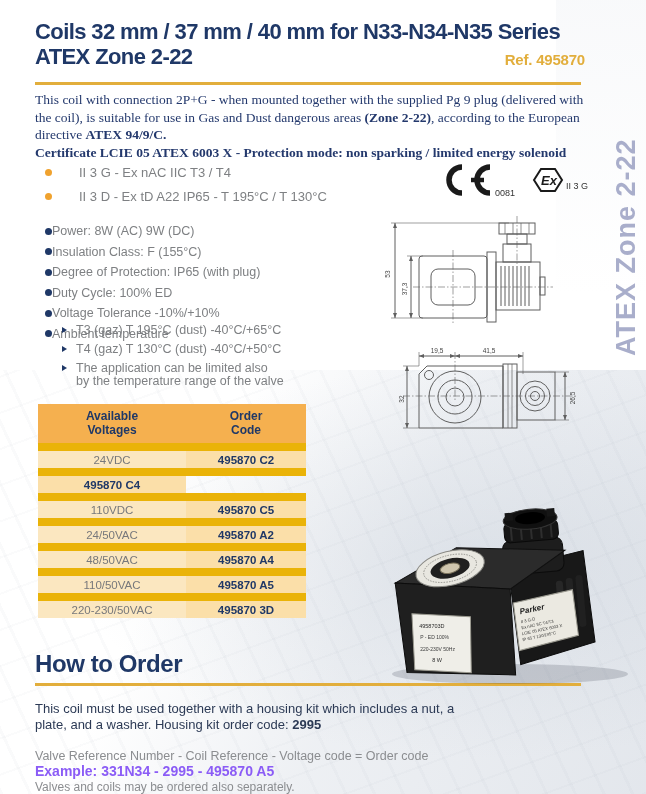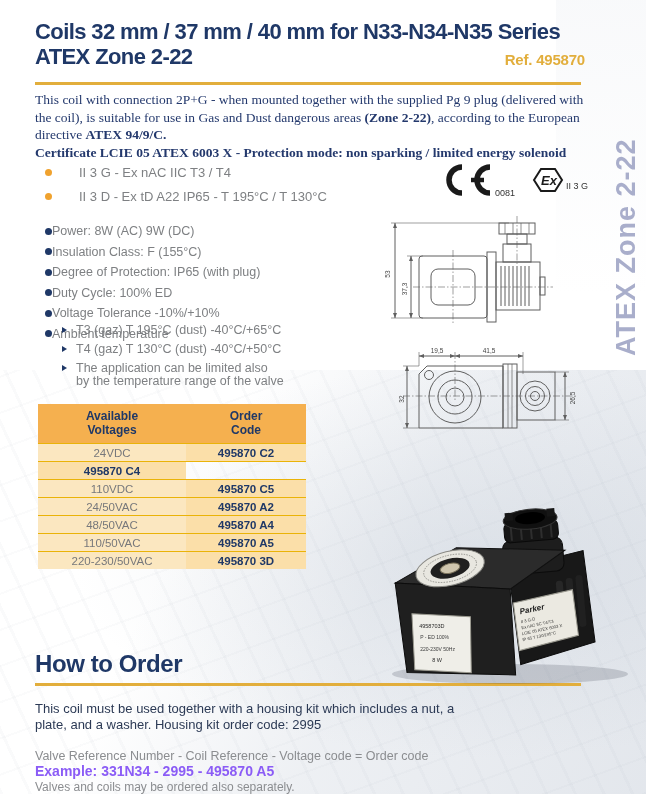--- a/index.html
+++ b/index.html
@@ -57,7 +57,7 @@
   .vtable{left:38px;top:404px;width:268px;}
   .thead{display:grid;grid-template-columns:148px 120px;background:var(--c-table_header);}
   .th{color:var(--c-navy);font-weight:bold;font-size:12px;text-align:center;white-space:pre-line;padding:5px 0;line-height:1.2;}
-  .tr{display:grid;grid-template-columns:148px 120px;border-top:1px solid #eab308;}
+  .tr{display:grid;grid-template-columns:148px 120px;border-top:8px solid #eab308;}
   .td{font-size:11.5px;text-align:center;padding:3px 0 2px;}
   .td.v{color:#77787b;background:#fbe7c0;}
   .td.c{color:var(--c-navy);font-weight:bold;background:#fbdfa9;}

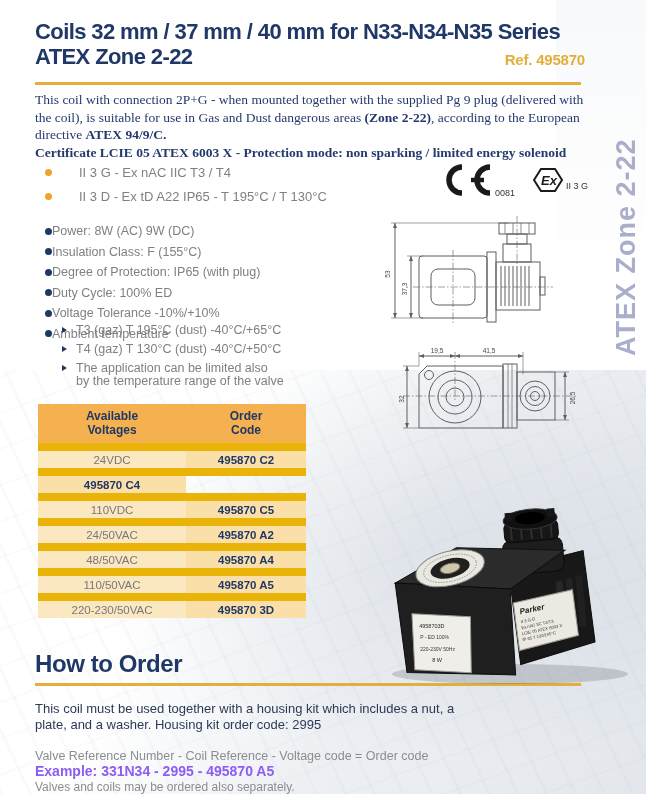--- a/index.html
+++ b/index.html
@@ -69,7 +69,7 @@
   
   .hto-title{left:35px;top:650px;color:var(--c-navy);font-weight:bold;font-size:24px;letter-spacing:-0.4px;}
   .hto-para{left:35px;top:701px;width:440px;font-size:13px;color:#2c3a55;line-height:1.25;}
-  .hto-para b{font-weight:normal;}
+  .hto-para b{font-weight:bold;}
   .hto-formula{left:35px;top:749px;width:480px;font-size:12.5px;color:#8b8d90;}
   .hto-example{left:35px;top:763px;width:480px;font-size:14px;font-weight:bold;color:#8b5cf6;}
   .hto-note{left:35px;top:780px;width:480px;font-size:12px;color:#8b8d90;}

